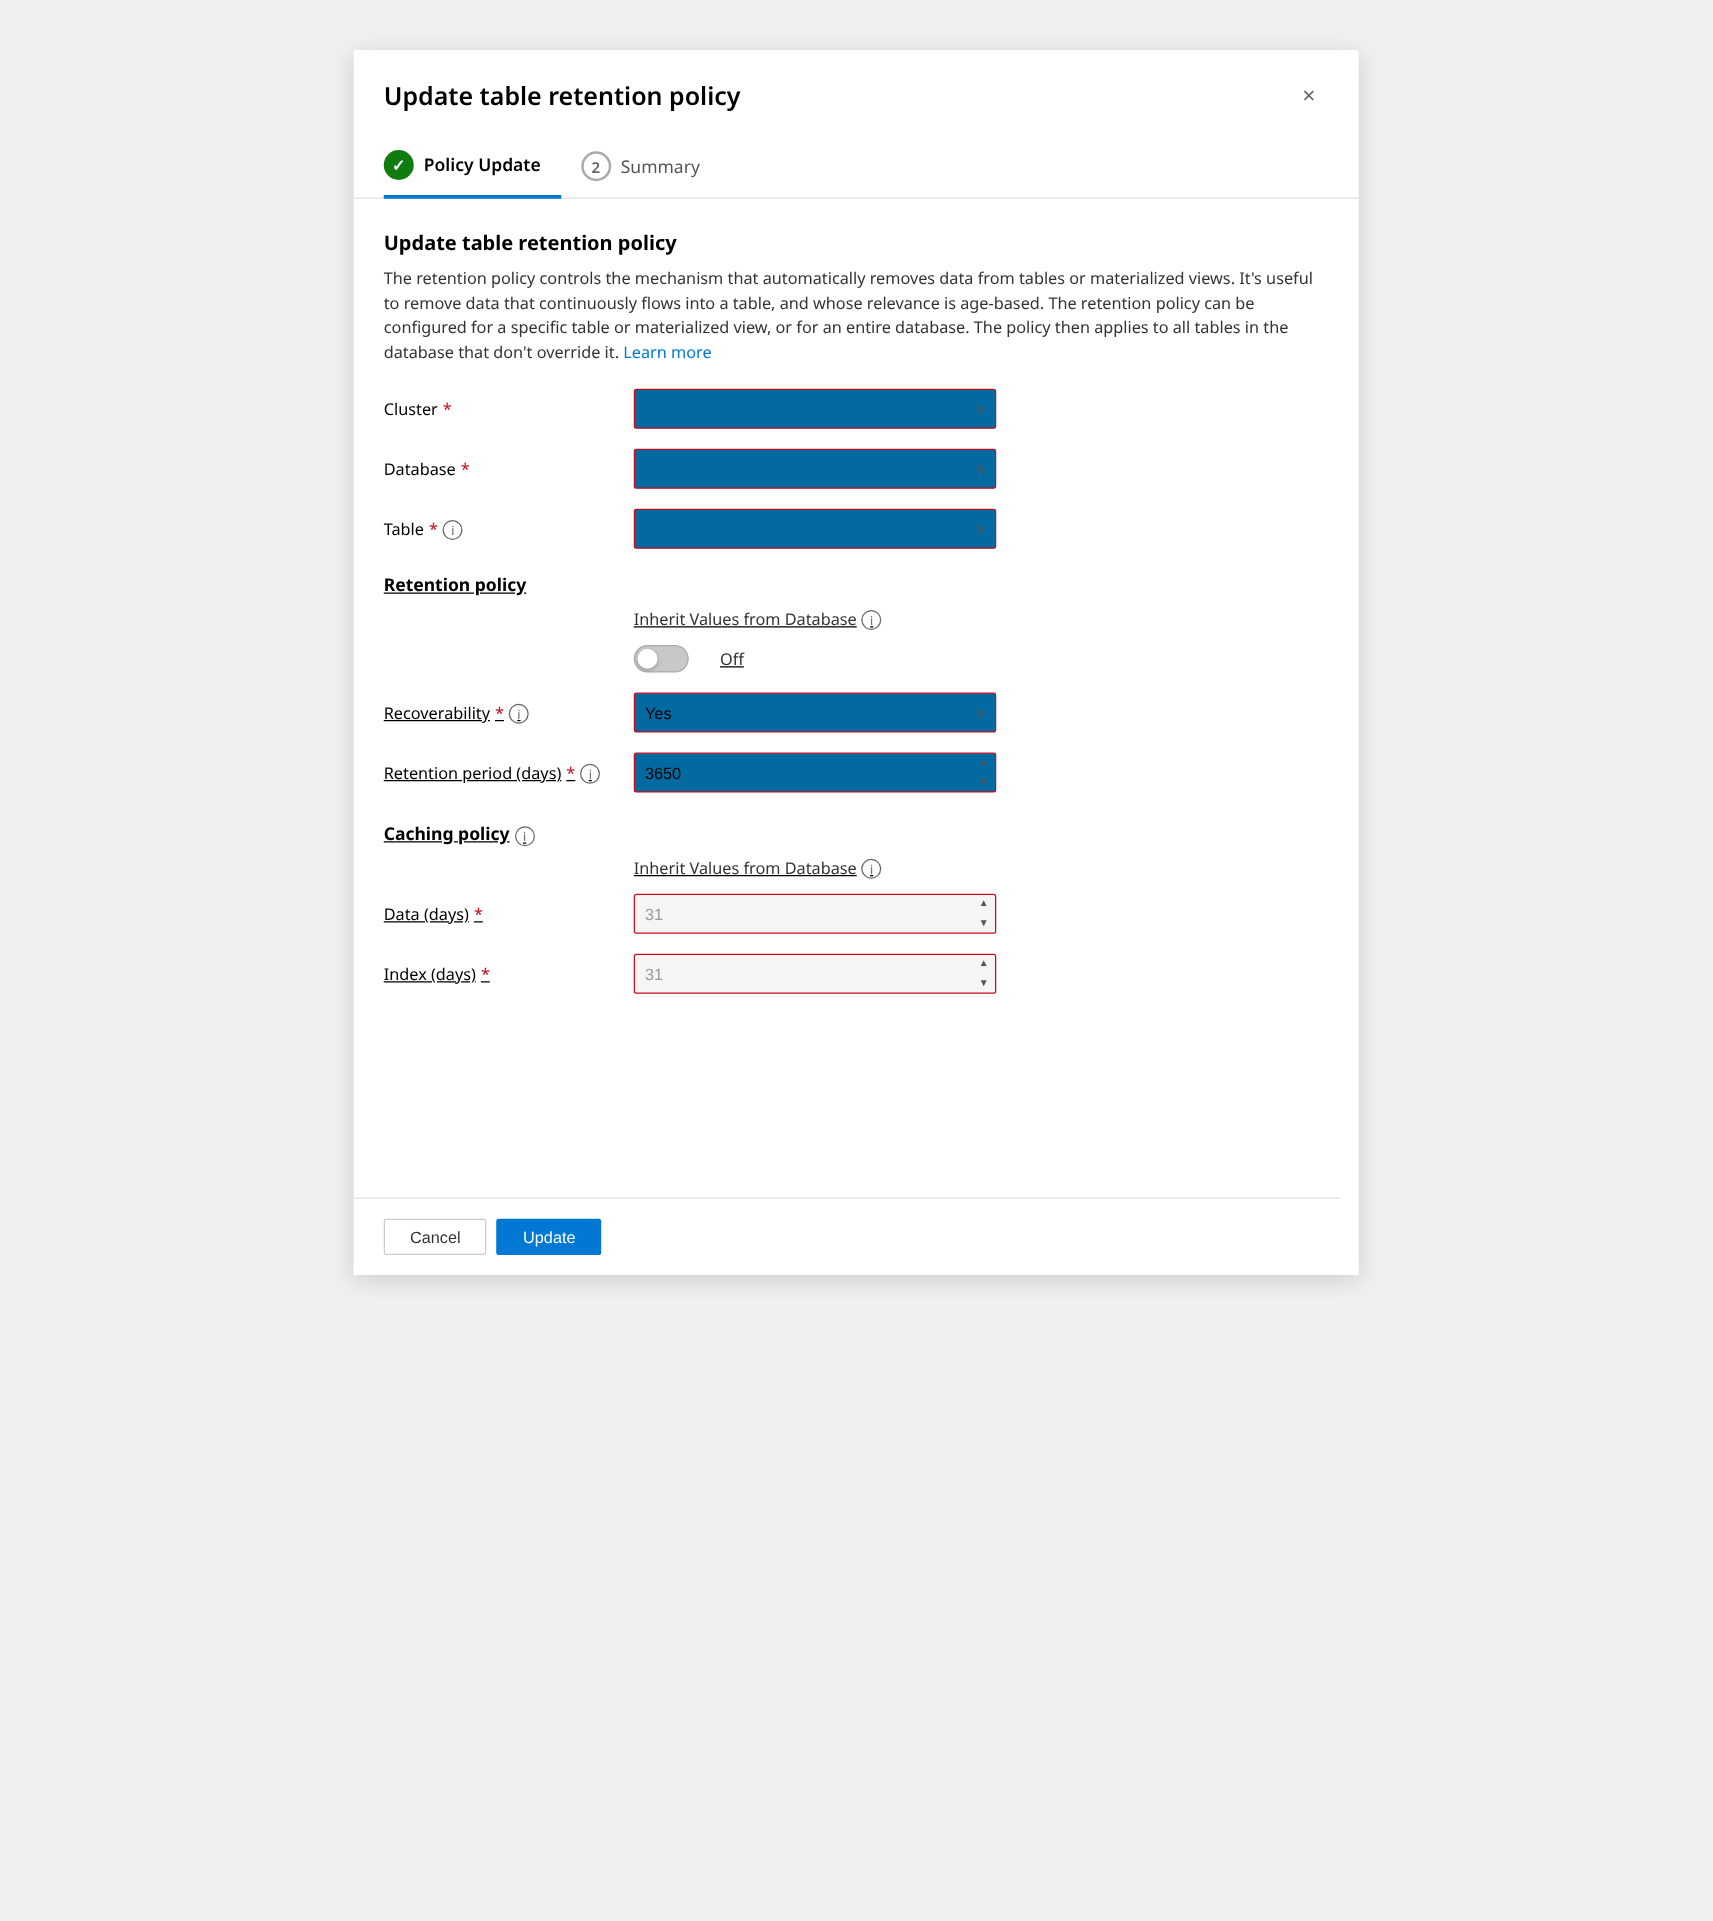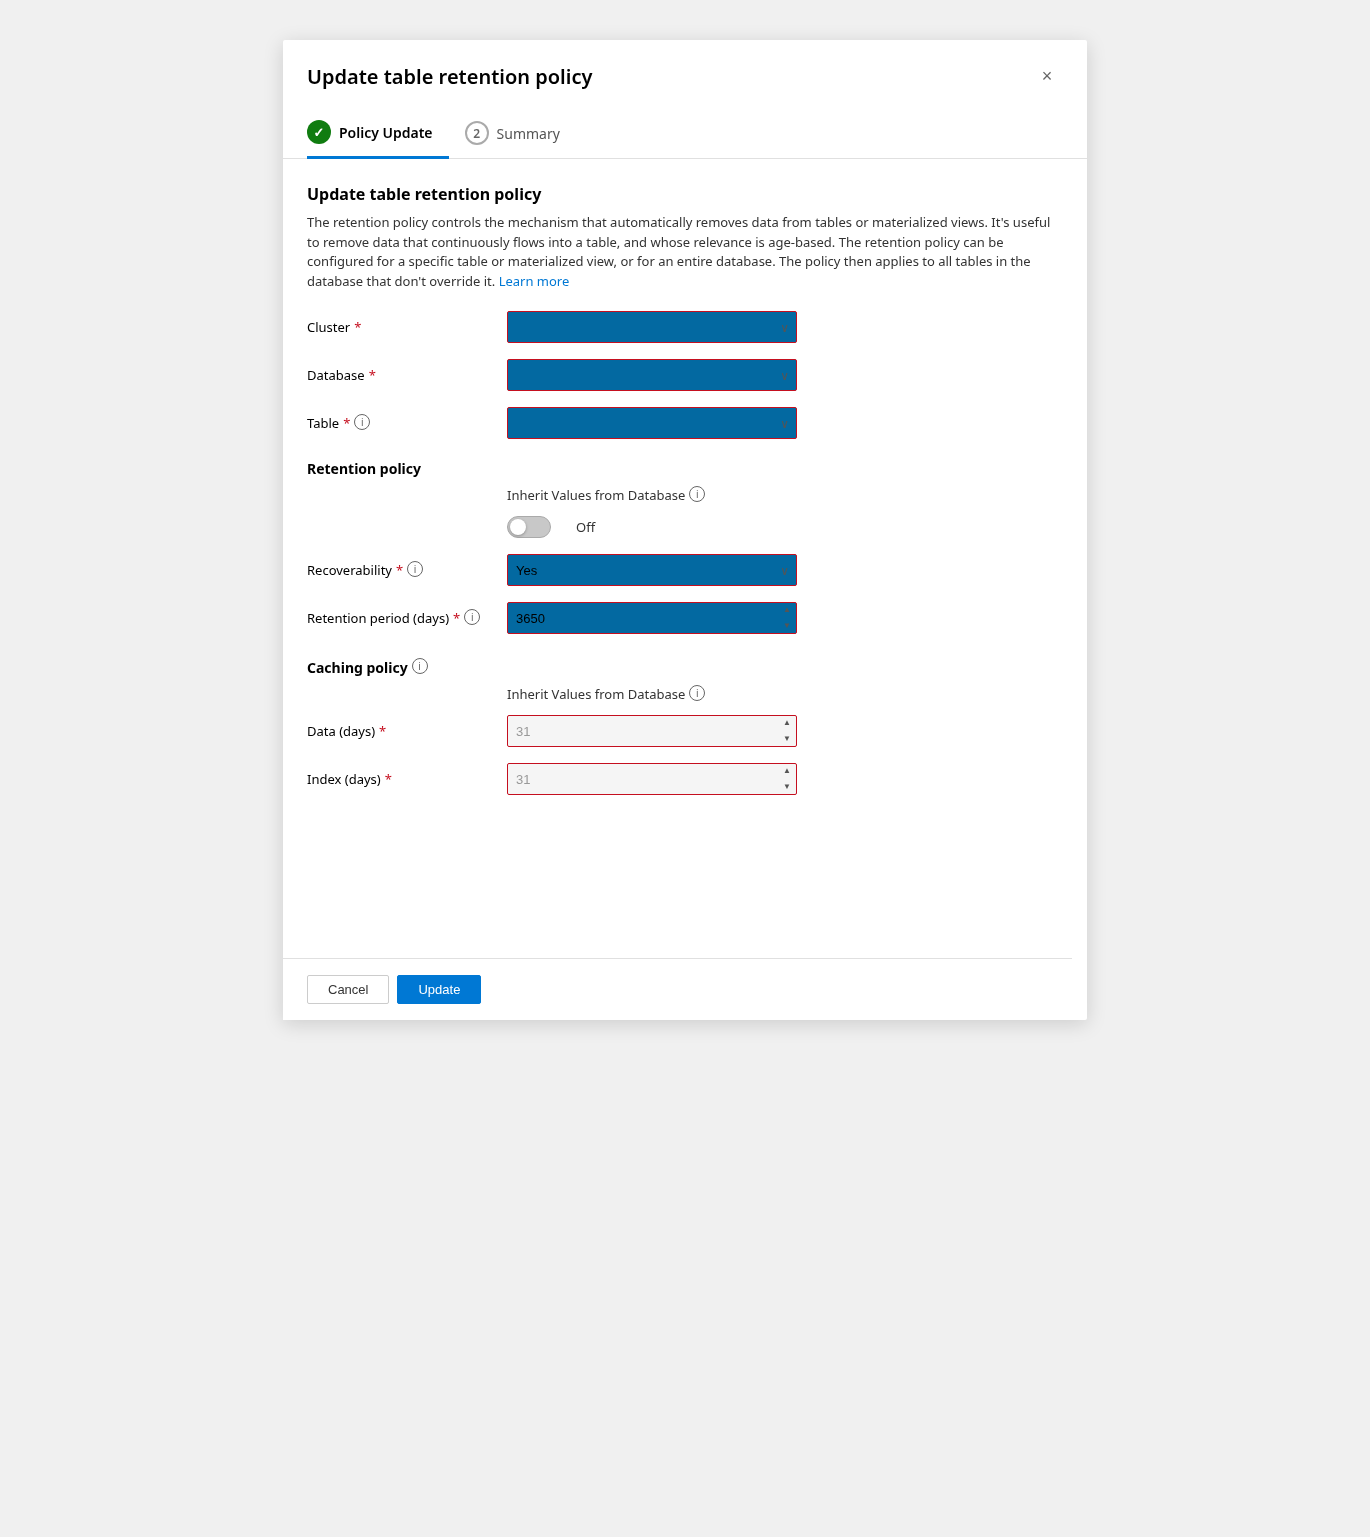--- a/index.html
+++ b/index.html
@@ -123,7 +123,7 @@
       color: #000;
       min-width: 200px;
       display: flex;
-      align-items: flex-start;
+      align-items: flex-end;
       gap: 4px;
     }
     .required-star { color: #c50f1f; }

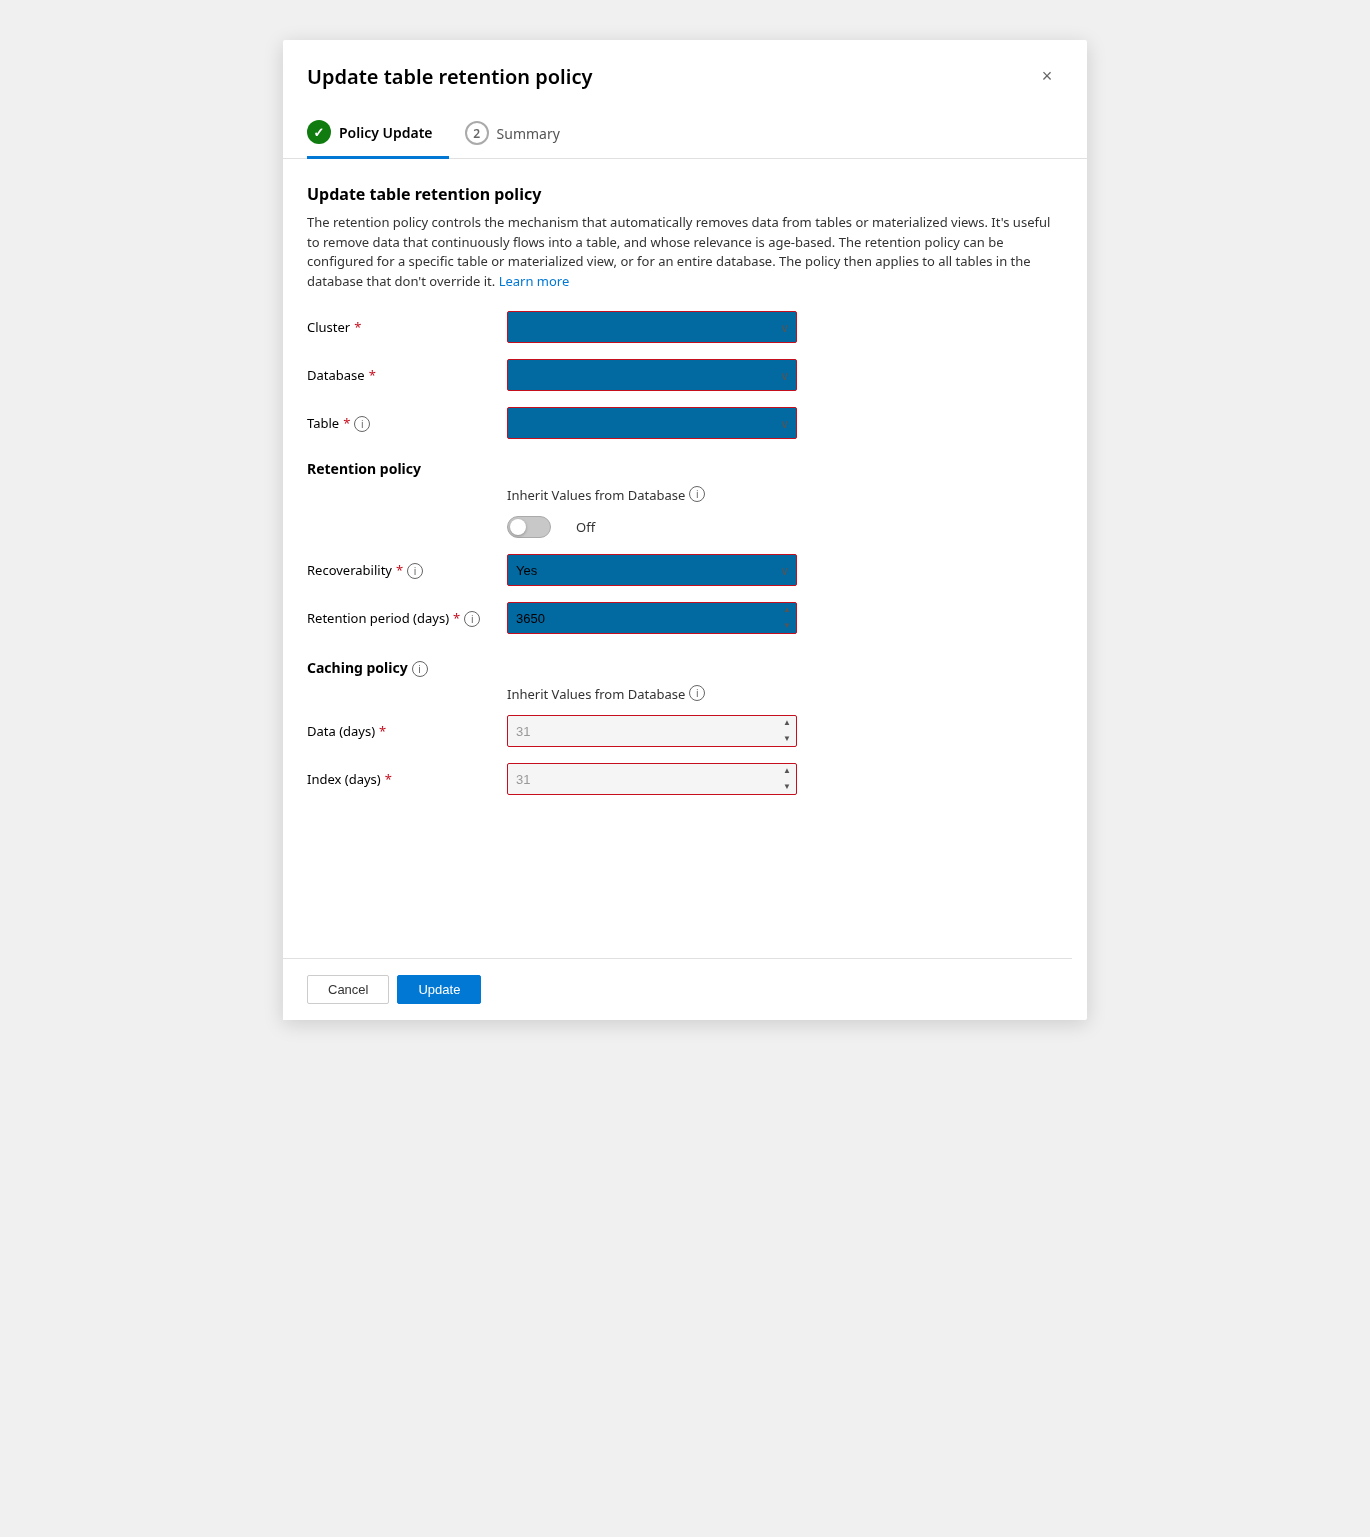--- a/index.html
+++ b/index.html
@@ -196,6 +196,7 @@
     .policy-section {
       margin-top: 20px;
       margin-bottom: 4px;
+      text-decoration: underline;
     }
 
     

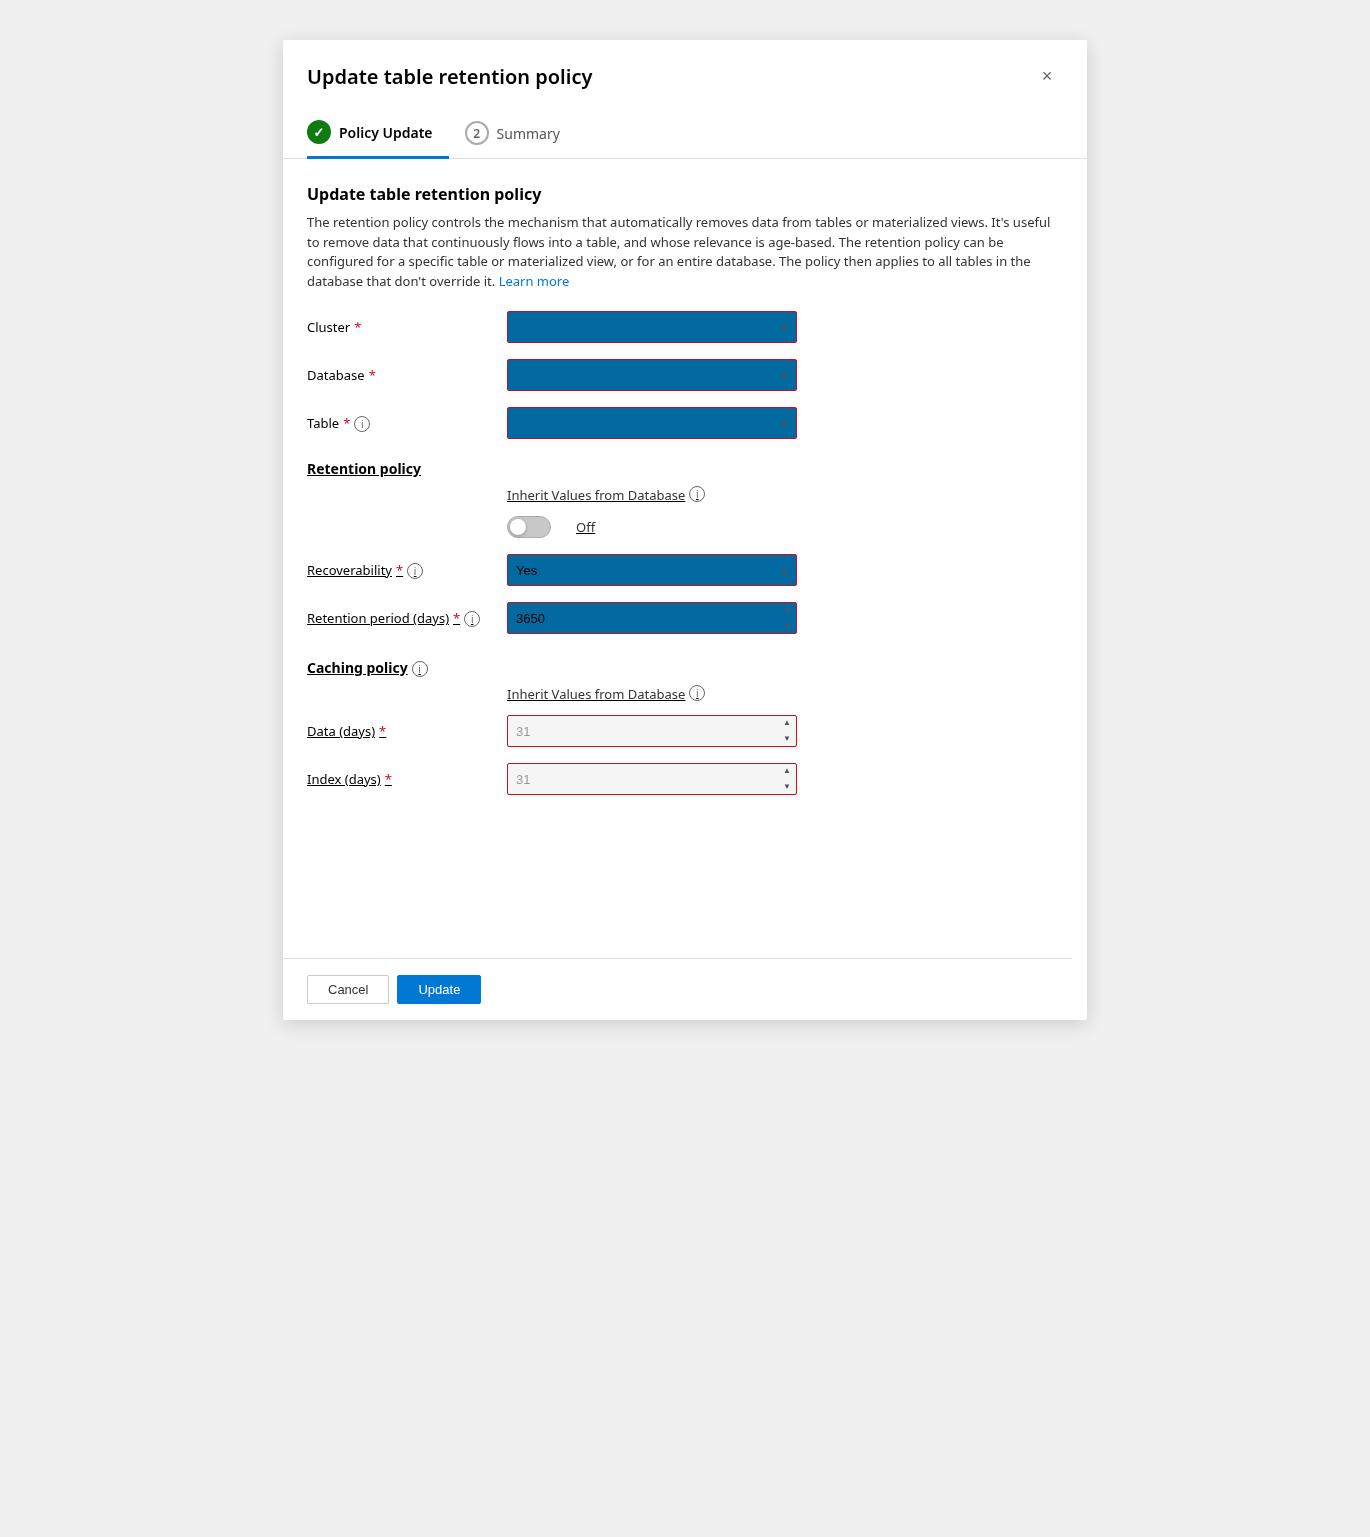--- a/index.html
+++ b/index.html
@@ -211,7 +211,7 @@
       color: #333;
       margin-right: 8px;
       display: flex;
-      align-items: flex-start;
+      align-items: flex-end;
       gap: 4px;
     }
     .toggle-row {

